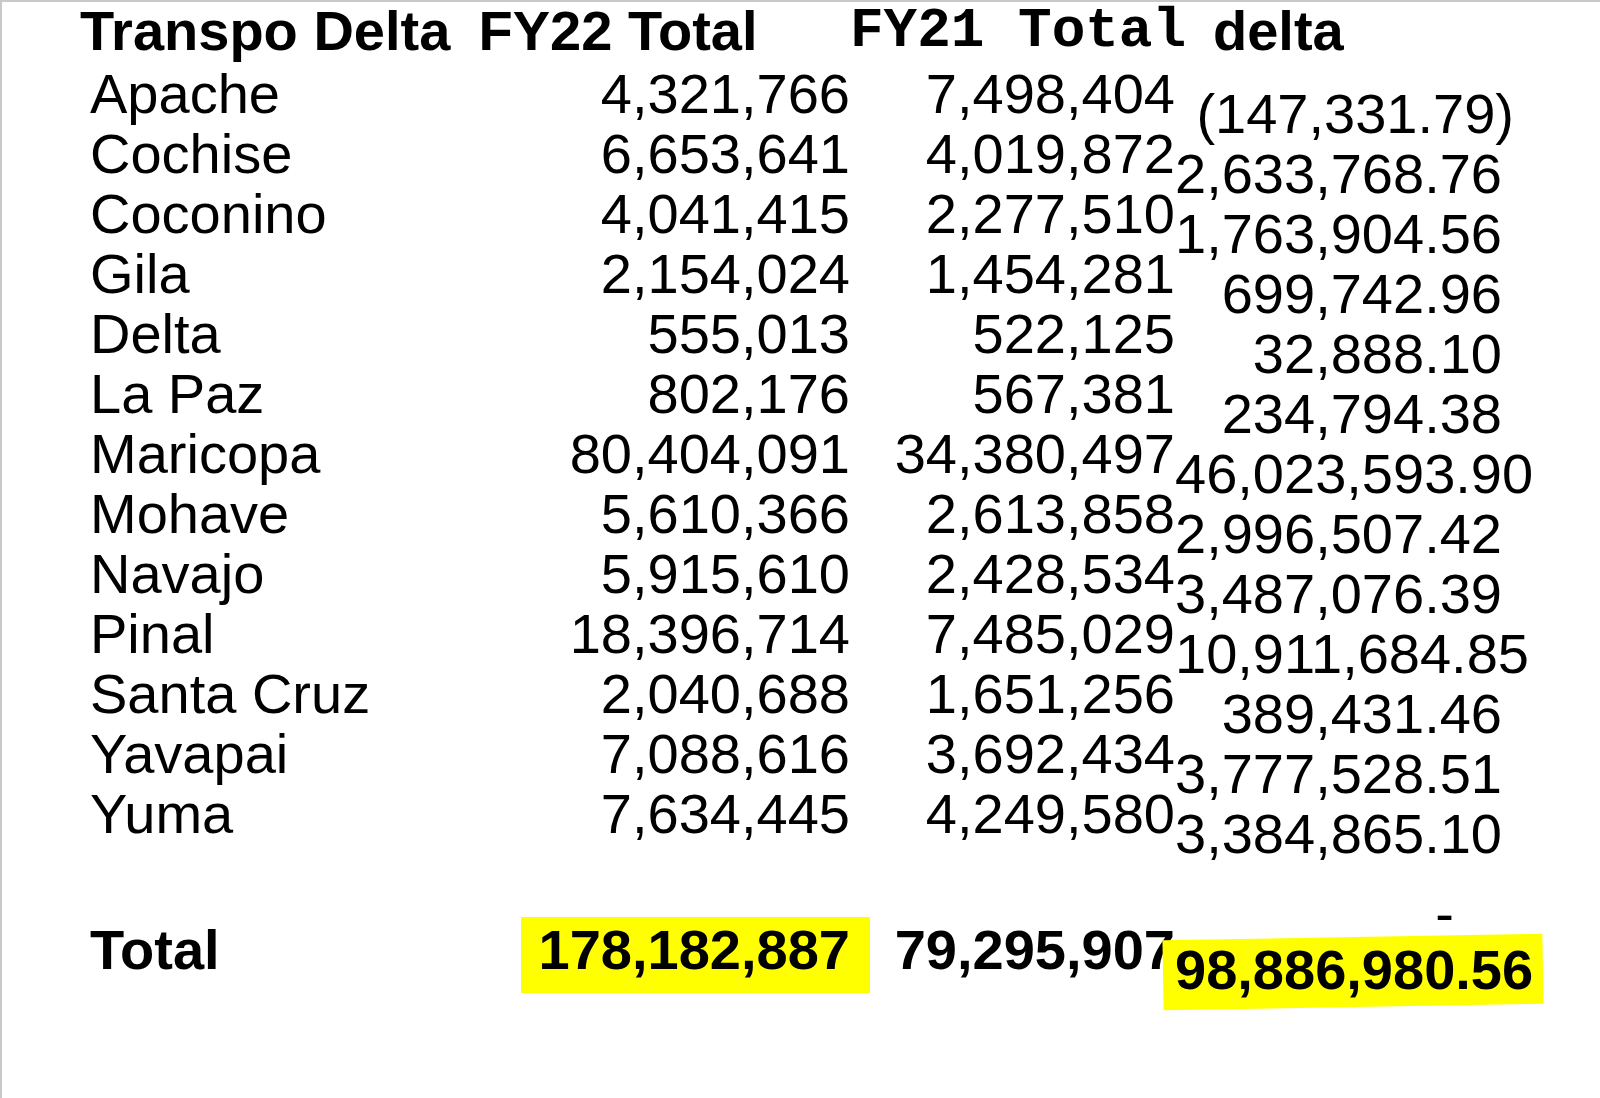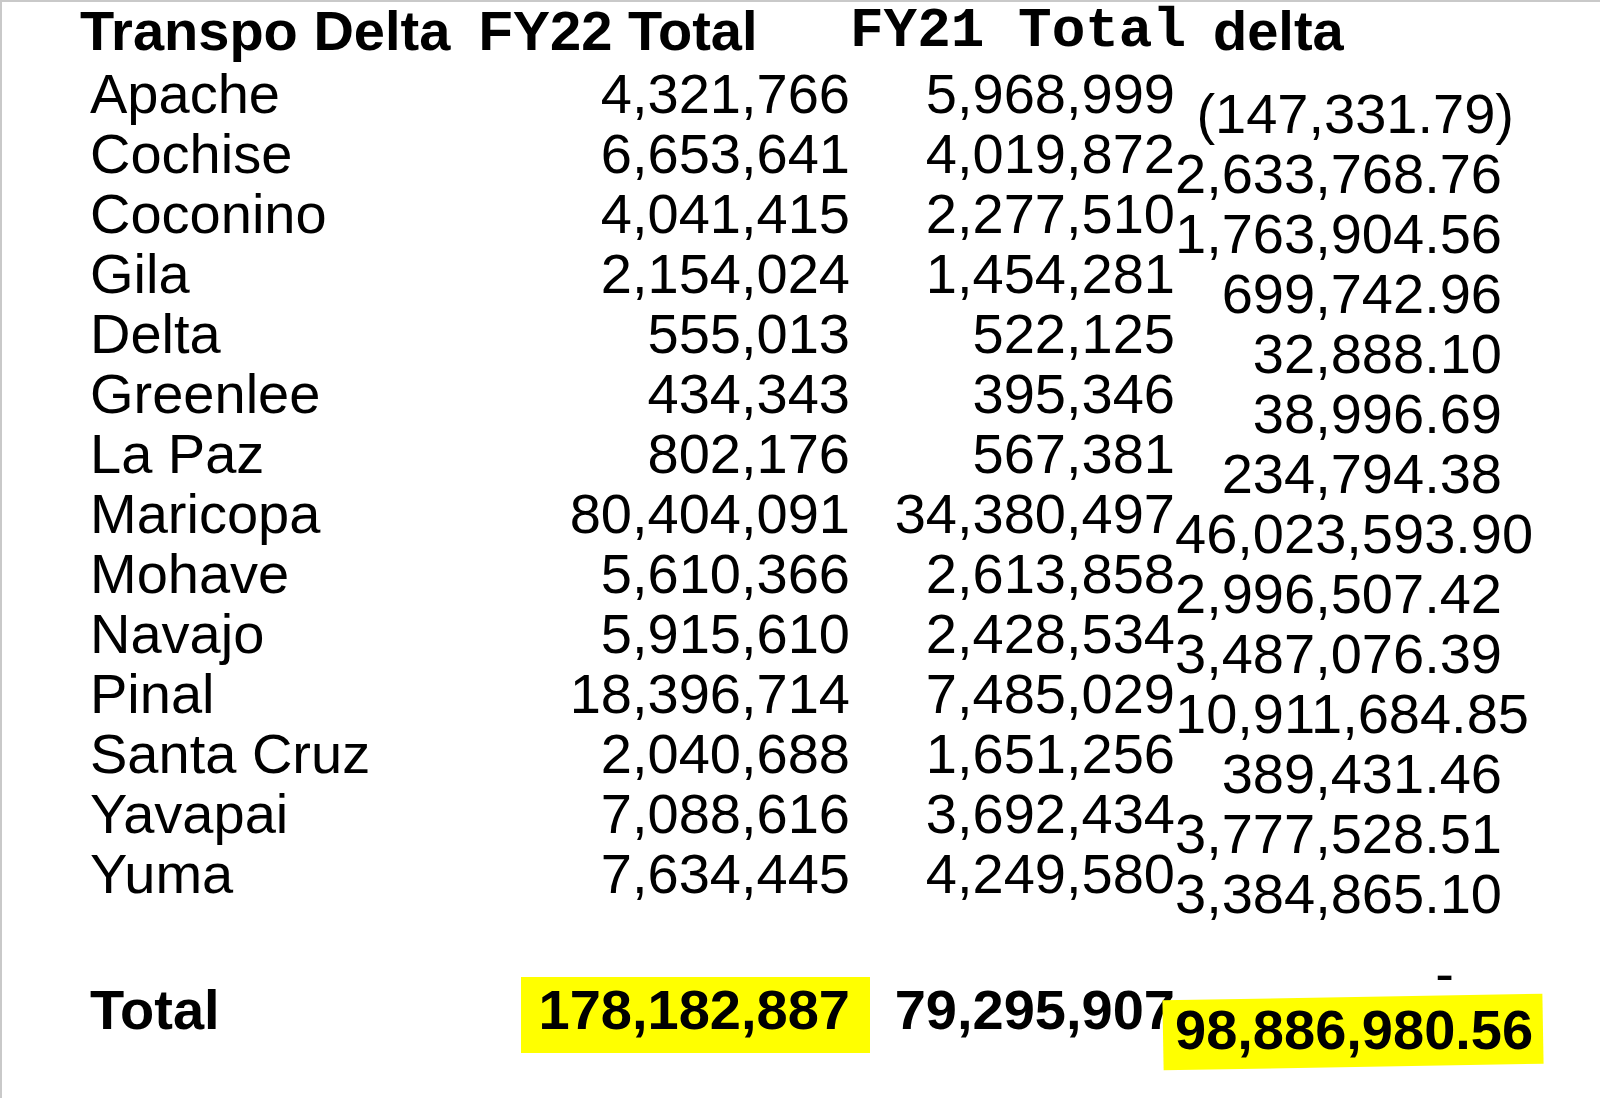--- a/index.html
+++ b/index.html
@@ -61,7 +61,7 @@
     <div class="row">
       <div class="cell c-name">Apache</div>
       <div class="cell c-fy22">4,321,766</div>
-      <div class="cell c-fy21">5,968,999</div>
+      <div class="cell c-fy21">7,498,404</div>
       <div class="cell c-delta paren">(147,331.79)</div>
     </div>
 

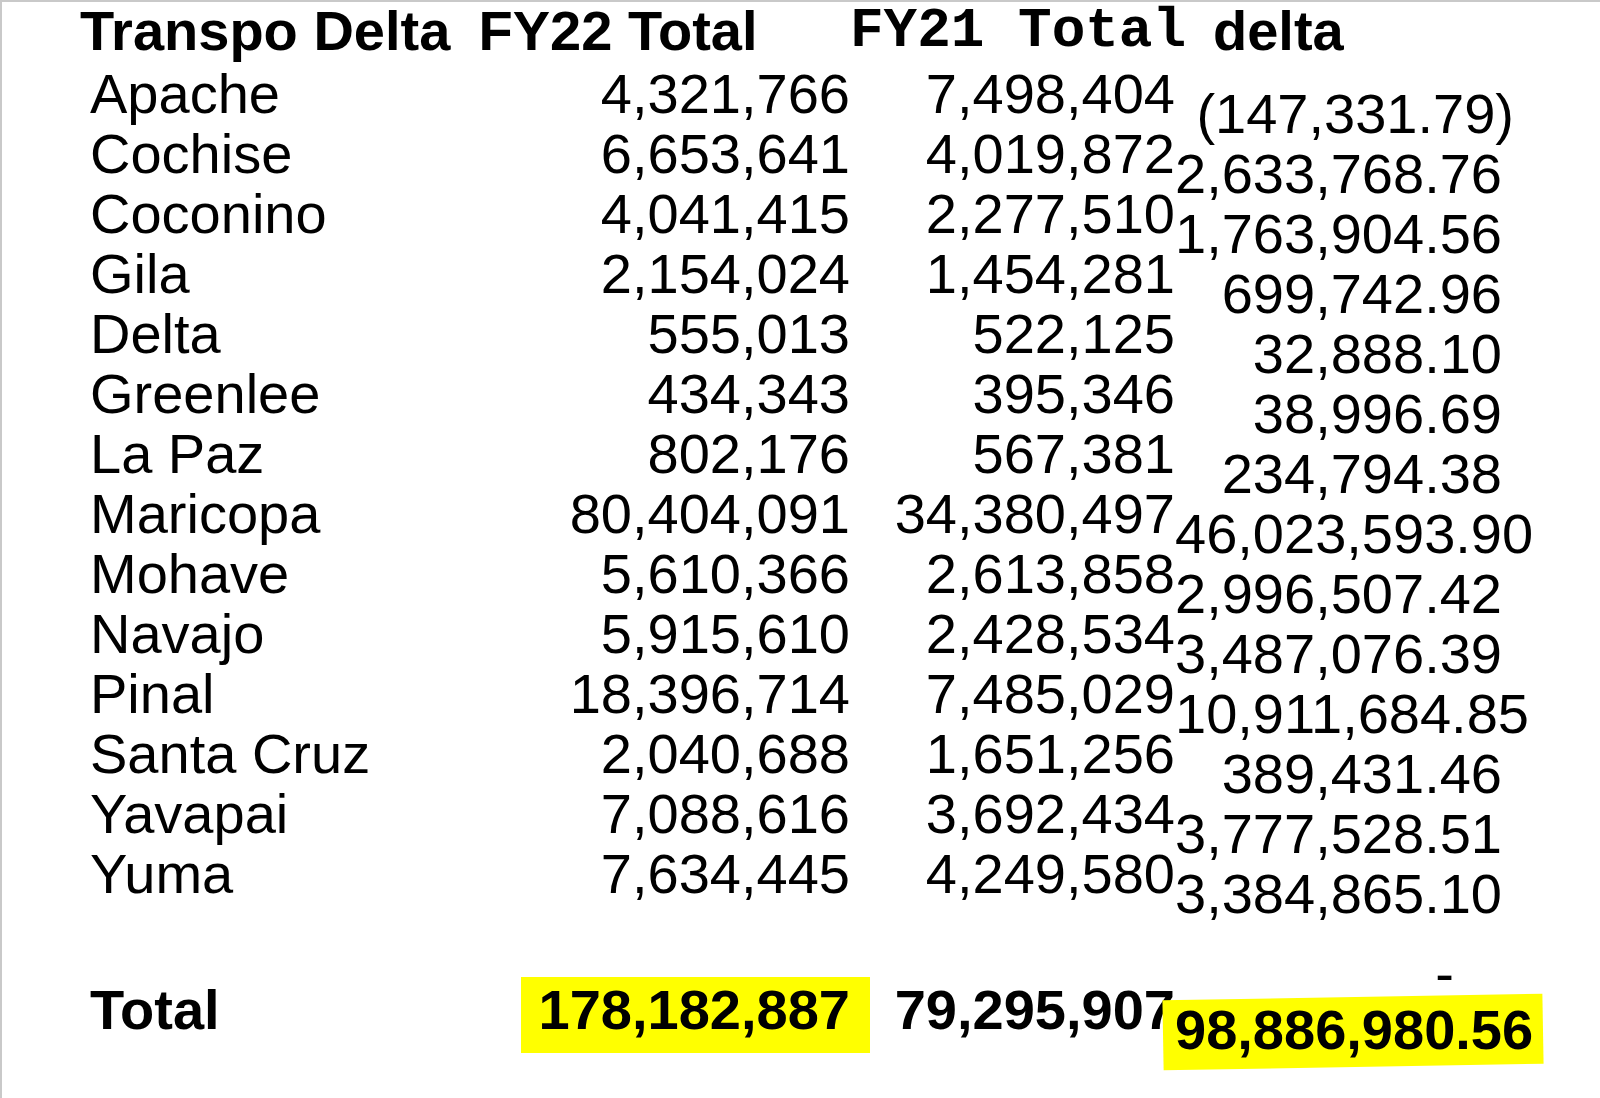--- a/index.html
+++ b/index.html
@@ -93,12 +93,6 @@
       <div class="cell c-delta">32,888.10</div>
     </div>
 
-    <div class="row">
-      <div class="cell c-name">Greenlee</div>
-      <div class="cell c-fy22">434,343</div>
-      <div class="cell c-fy21">395,346</div>
-      <div class="cell c-delta">38,996.69</div>
-    </div>
 
     <div class="row">
       <div class="cell c-name">La Paz</div>

